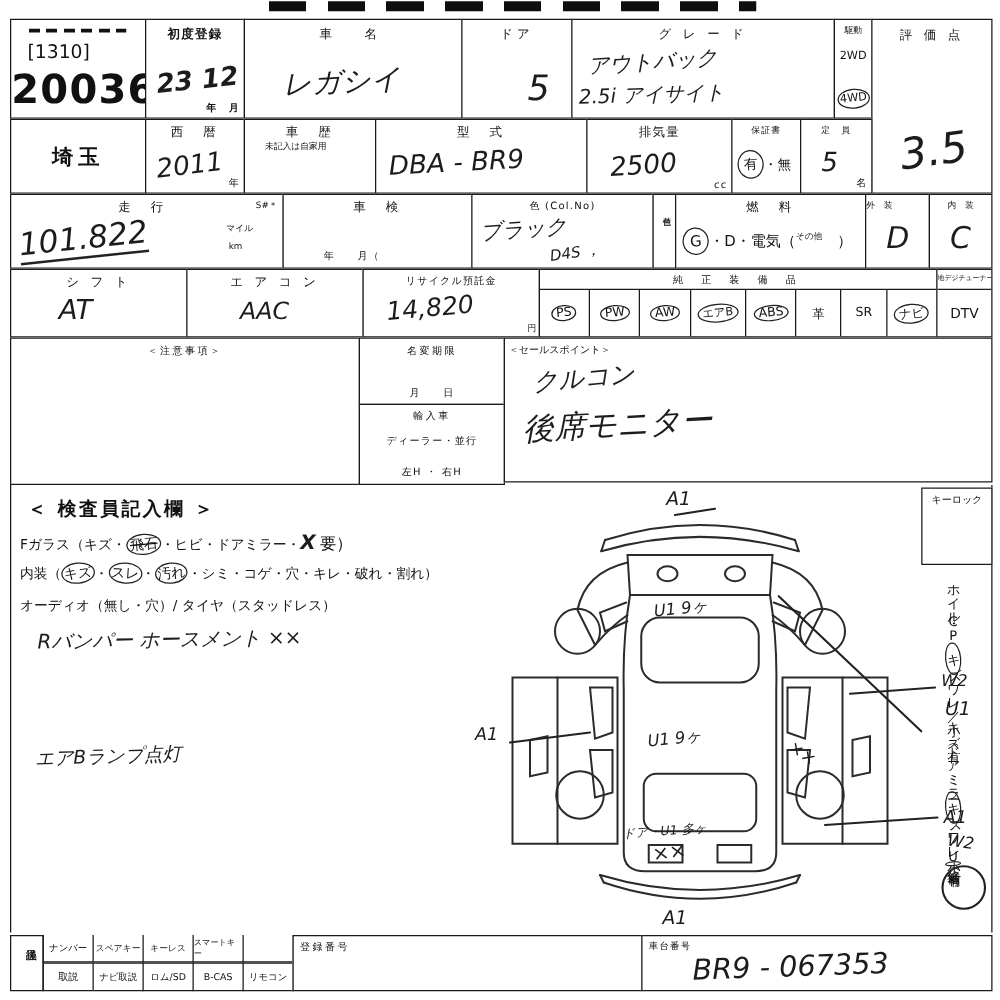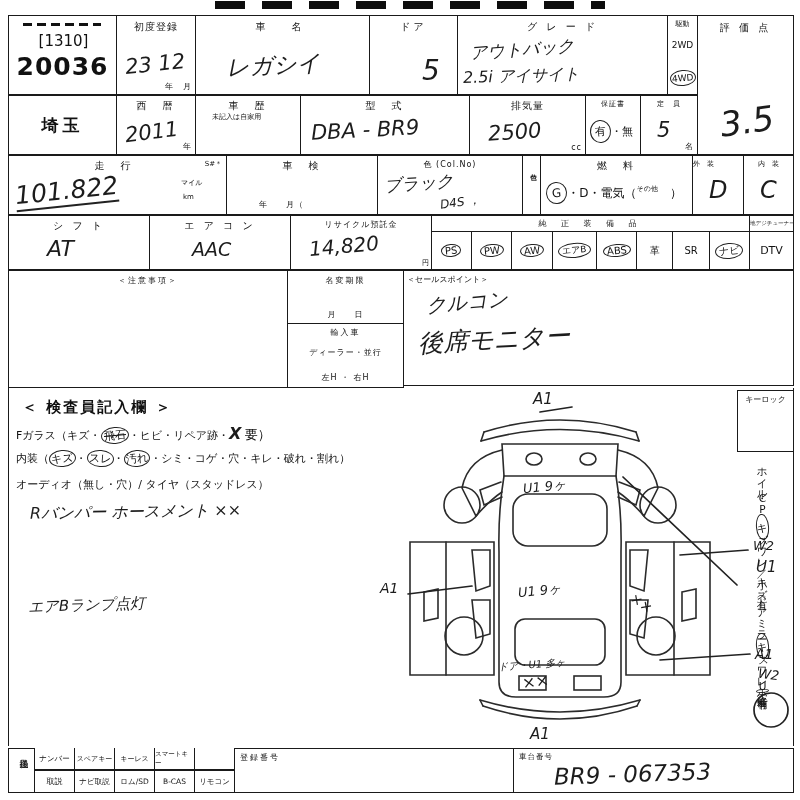--- a/index.html
+++ b/index.html
@@ -33,7 +33,7 @@
     <div class="abs" style="left:0;top:36px;width:100%;text-align:center;font-size:25px;font-weight:bold;letter-spacing:1px;">20036</div>
   </div>
 
-  <div class="cell" style="left:116px;top:15px;width:80px;height:80px;">
+  <div class="cell" style="left:116px;top:15px;width:80px;height:80px;font-weight:bold;">
     <div class="lbl abs" style="left:0;top:4px;width:100%;letter-spacing:1px;">初度登録</div>
     <div class="hand abs" style="left:8px;top:36px;font-size:21px;transform:rotate(-6deg);">23 12</div>
     <div class="sm abs" style="right:3px;bottom:2px;">年　月</div>

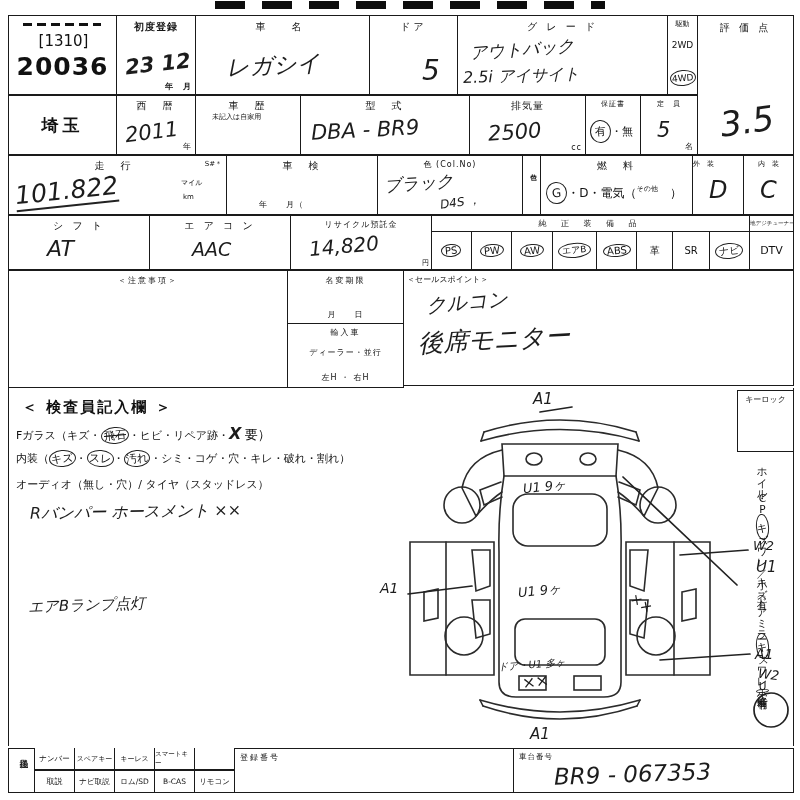--- a/index.html
+++ b/index.html
@@ -29,7 +29,7 @@
 
   <div class="cell" style="left:8px;top:15px;width:109px;height:80px;">
     <div class="dash abs" style="left:14px;top:7px;width:78px;"></div>
-    <div class="abs" style="left:1px;top:16px;width:100%;text-align:center;font-size:15px;">[1310]</div>
+    <div class="abs" style="left:13px;top:16px;width:100%;font-size:15px;">[1310]</div>
     <div class="abs" style="left:0;top:36px;width:100%;text-align:center;font-size:25px;font-weight:bold;letter-spacing:1px;">20036</div>
   </div>
 

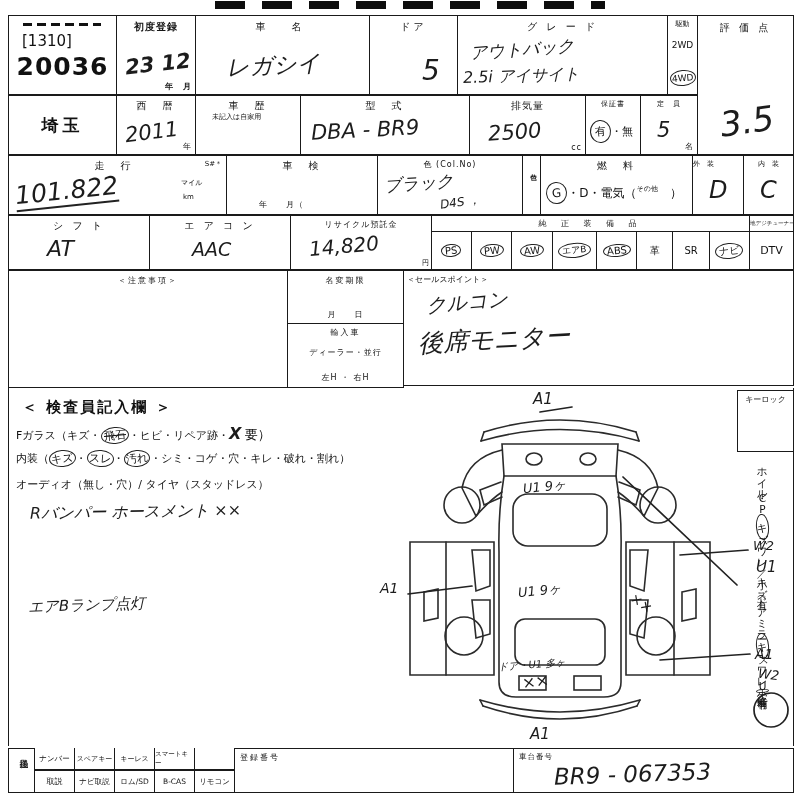--- a/index.html
+++ b/index.html
@@ -30,7 +30,7 @@
   <div class="cell" style="left:8px;top:15px;width:109px;height:80px;">
     <div class="dash abs" style="left:14px;top:7px;width:78px;"></div>
     <div class="abs" style="left:13px;top:16px;width:100%;font-size:15px;">[1310]</div>
-    <div class="abs" style="left:0;top:36px;width:100%;text-align:center;font-size:25px;font-weight:bold;letter-spacing:1px;">20036</div>
+    <div class="abs" style="left:0;top:36px;width:100%;text-align:left;font-size:32px;font-weight:bold;letter-spacing:1px;">20036</div>
   </div>
 
   <div class="cell" style="left:116px;top:15px;width:80px;height:80px;font-weight:bold;">

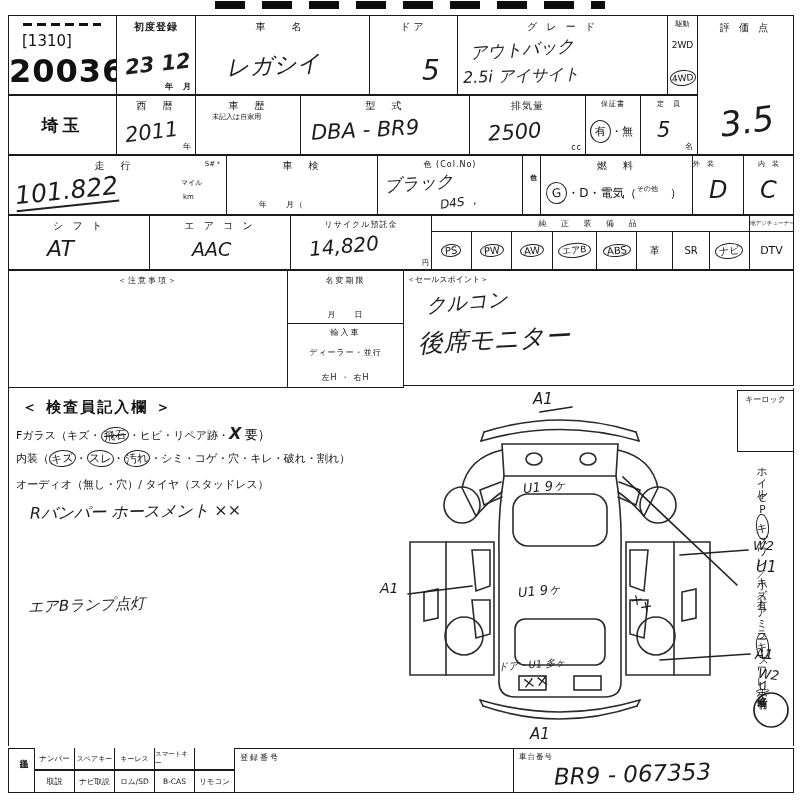--- a/index.html
+++ b/index.html
@@ -226,7 +226,7 @@
   <div class="abs" style="left:22px;top:398px;font-size:15px;letter-spacing:2px;font-weight:bold;">＜ 検査員記入欄 ＞</div>
 
   <div class="abs" style="left:16px;top:424px;font-size:11px;white-space:nowrap;">
-    <span>Fガラス（キズ・</span><span class="circ strike" style="padding:0 2px;">飛石</span><span>・ヒビ・リペア跡・</span><span class="hand" style="font-size:16px;font-weight:bold;">X</span> <span style="font-size:13px;">要）</span>
+    <span>Fガラス（キズ・</span><span class="circ strike" style="padding:0 2px;">飛石</span><span>・ヒビ・ドアミラー・</span><span class="hand" style="font-size:16px;font-weight:bold;">X</span> <span style="font-size:13px;">要）</span>
   </div>
 
   <div class="abs" style="left:16px;top:450px;font-size:11px;white-space:nowrap;">

